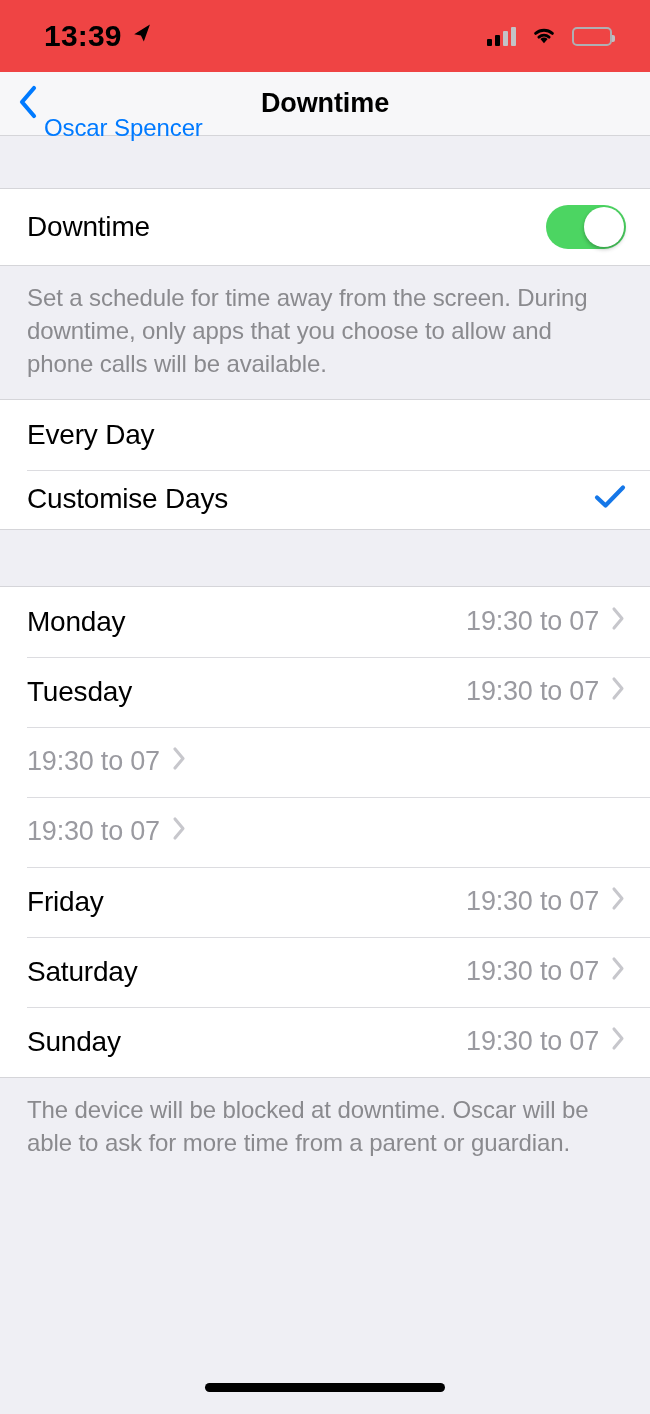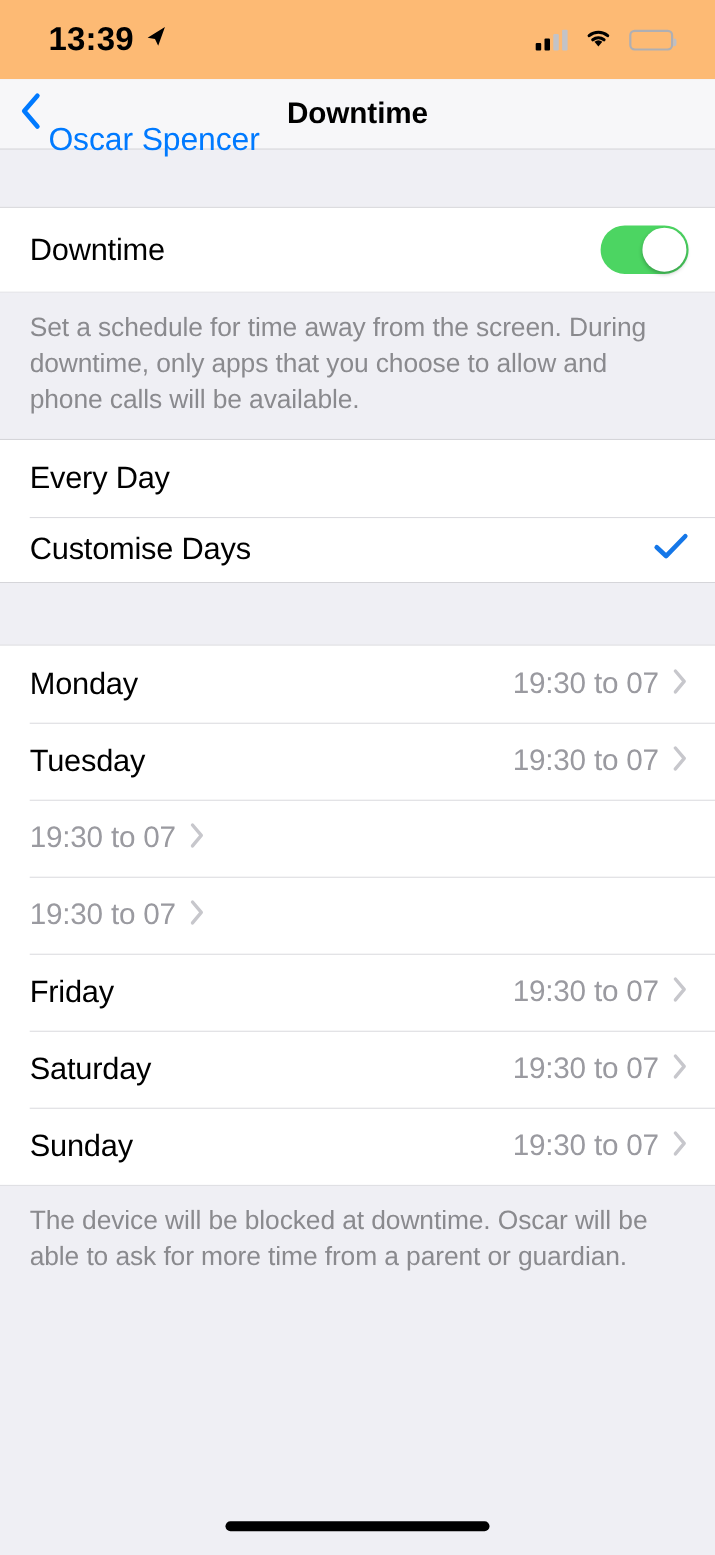--- a/index.html
+++ b/index.html
@@ -16,7 +16,7 @@
   .status-bar {
     height:72px; display:flex; align-items:center;
     justify-content:space-between; padding:0 38px 0 44px;
-    background:#fdba74;
+    background:#ef4444;
   }
   .status-left { display:flex; align-items:center; gap:9px; }
   .status-time { font-size:30px; font-weight:600; color:#000; letter-spacing:0.2px; }

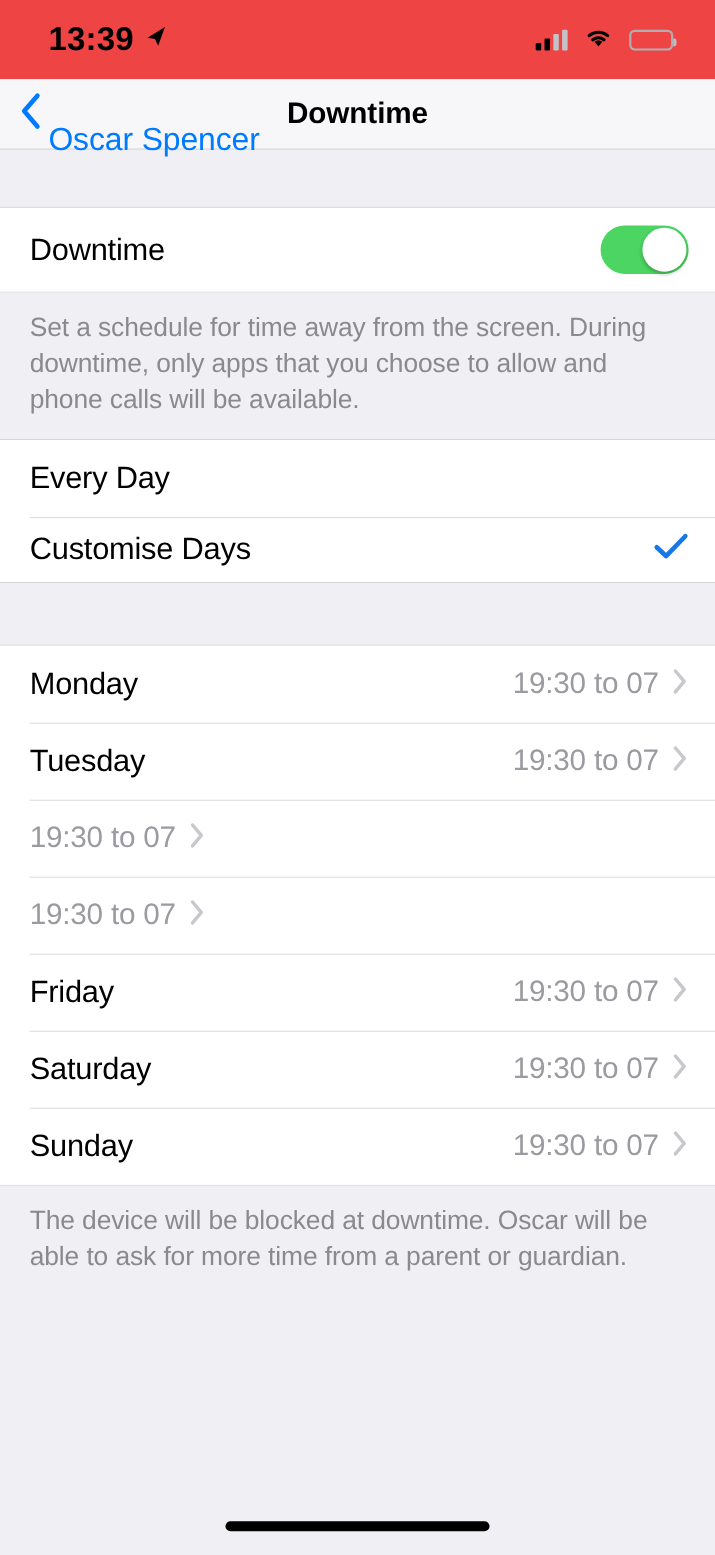--- a/index.html
+++ b/index.html
@@ -42,7 +42,7 @@
   .back-btn { display:flex; align-items:center; gap:6px; padding-left:18px;
               cursor:pointer; }
   .back-chevron { display:block; }
-  .back-label { font-size:29px; color:#007AFF; letter-spacing:-0.1px;margin-top:48px; }
+  .back-label { font-size:24px; color:#007AFF; letter-spacing:-0.1px;margin-top:48px; }
   .nav-title { position:absolute; left:0; right:0; text-align:center;
                font-size:27px; font-weight:700; color:#000; pointer-events:none;
                letter-spacing:-0.1px; }

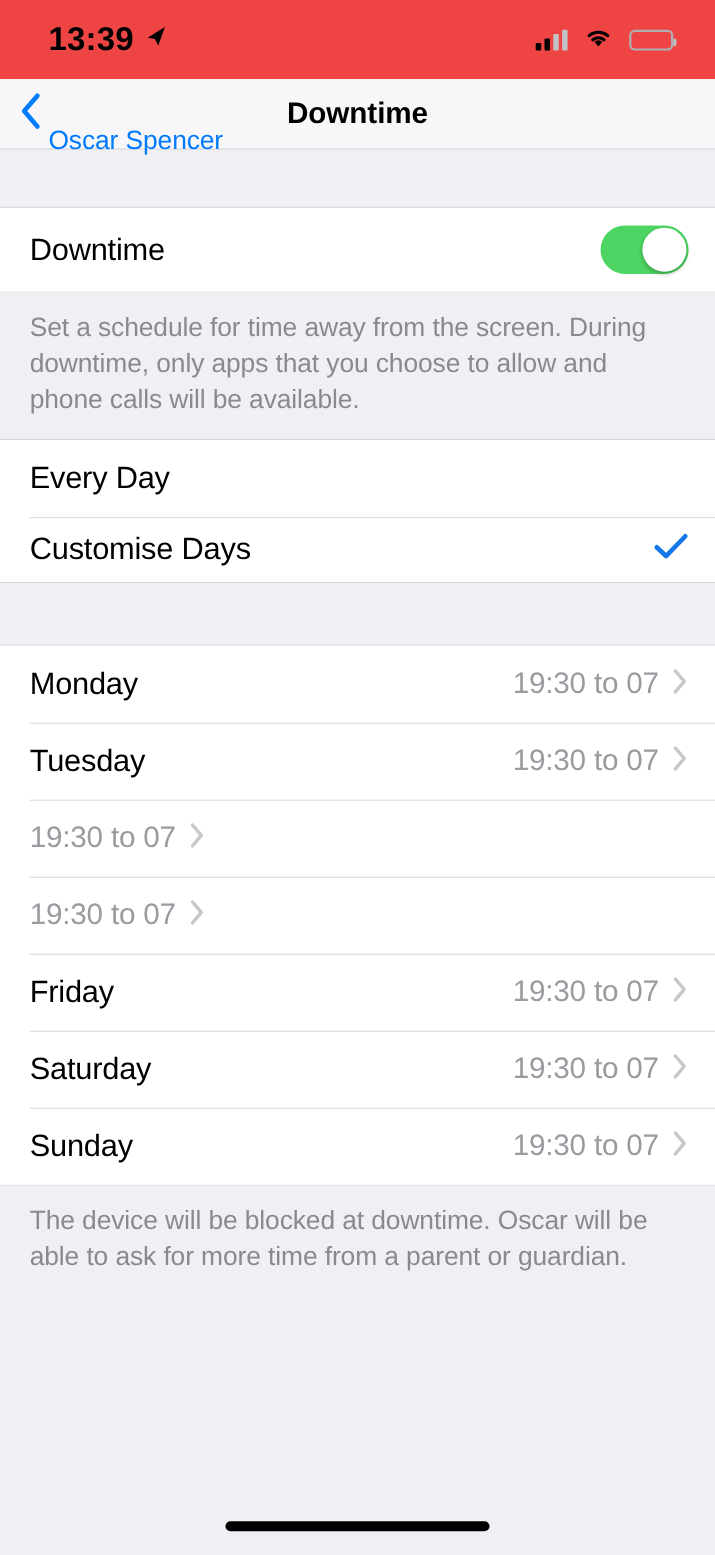--- a/index.html
+++ b/index.html
@@ -59,7 +59,7 @@
     background:#DCDCE0;
   }
   .row-label { font-size:28px; color:#000; letter-spacing:-0.2px; }
-  .row-right { display:flex; align-items:center; gap:12px; }
+  .row-right { display:flex; gap:12px; }
   .row-value { font-size:27px; color:#9A9AA0; letter-spacing:-0.2px; }
 
   

